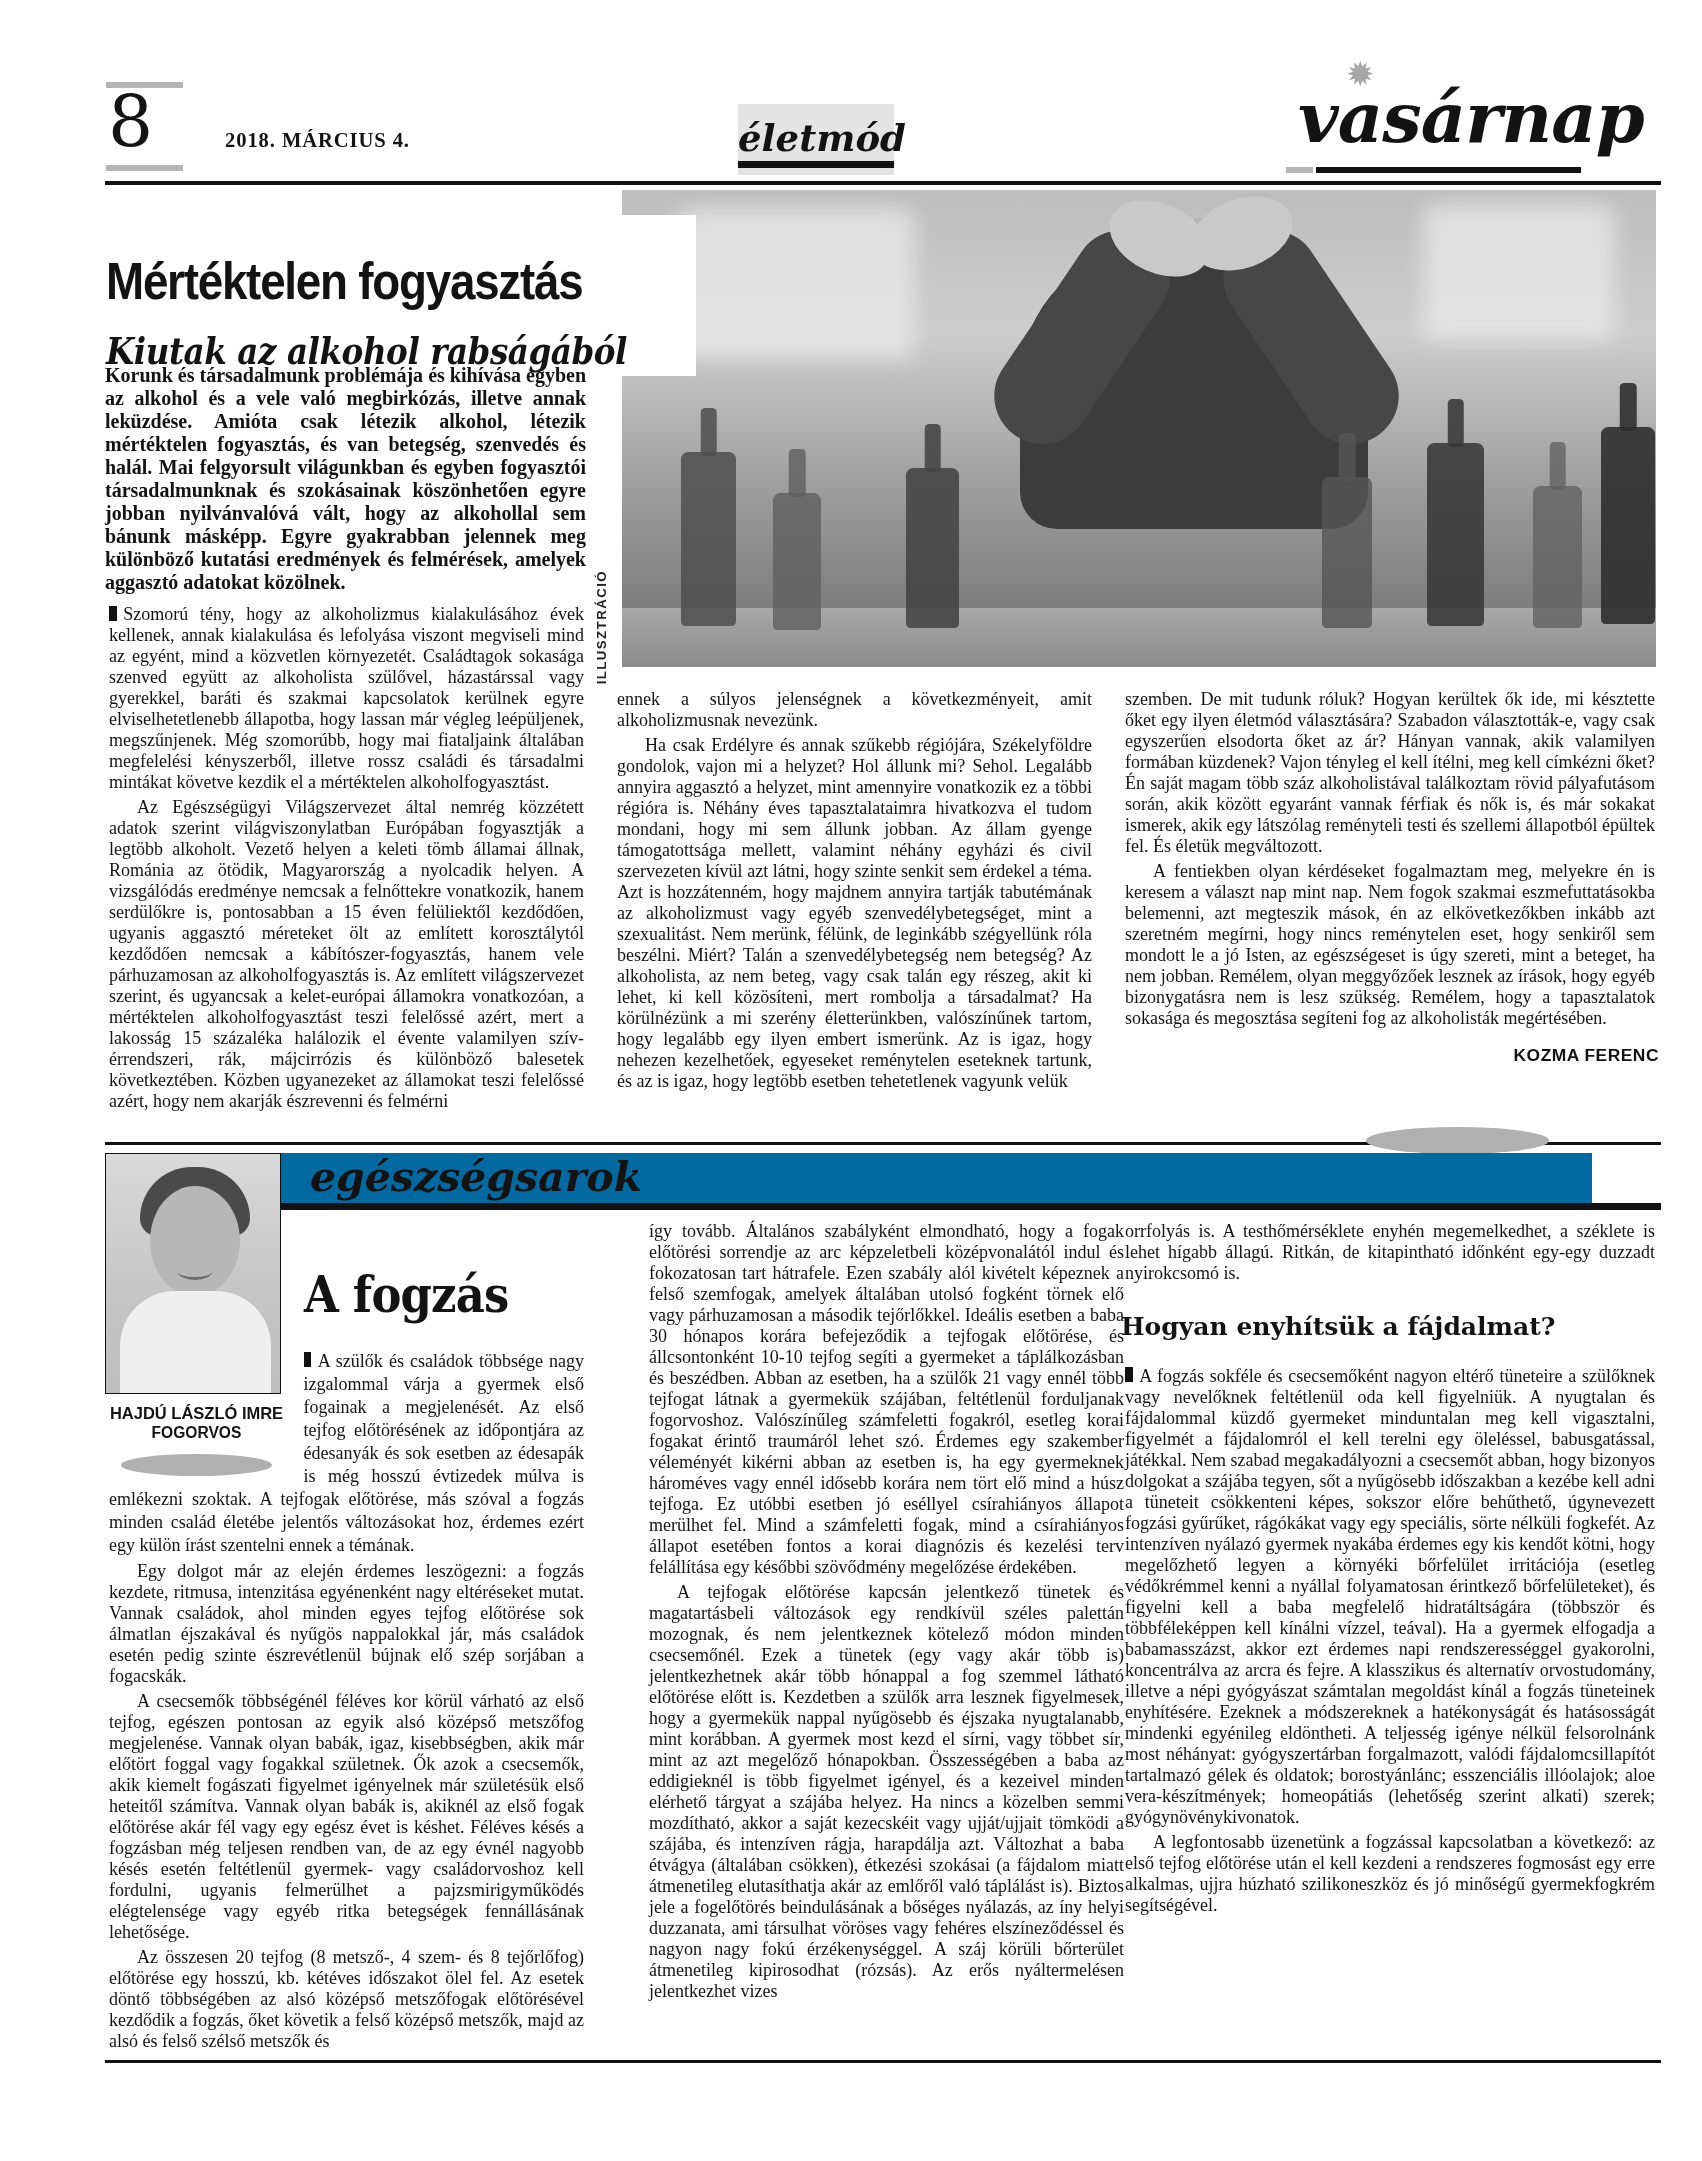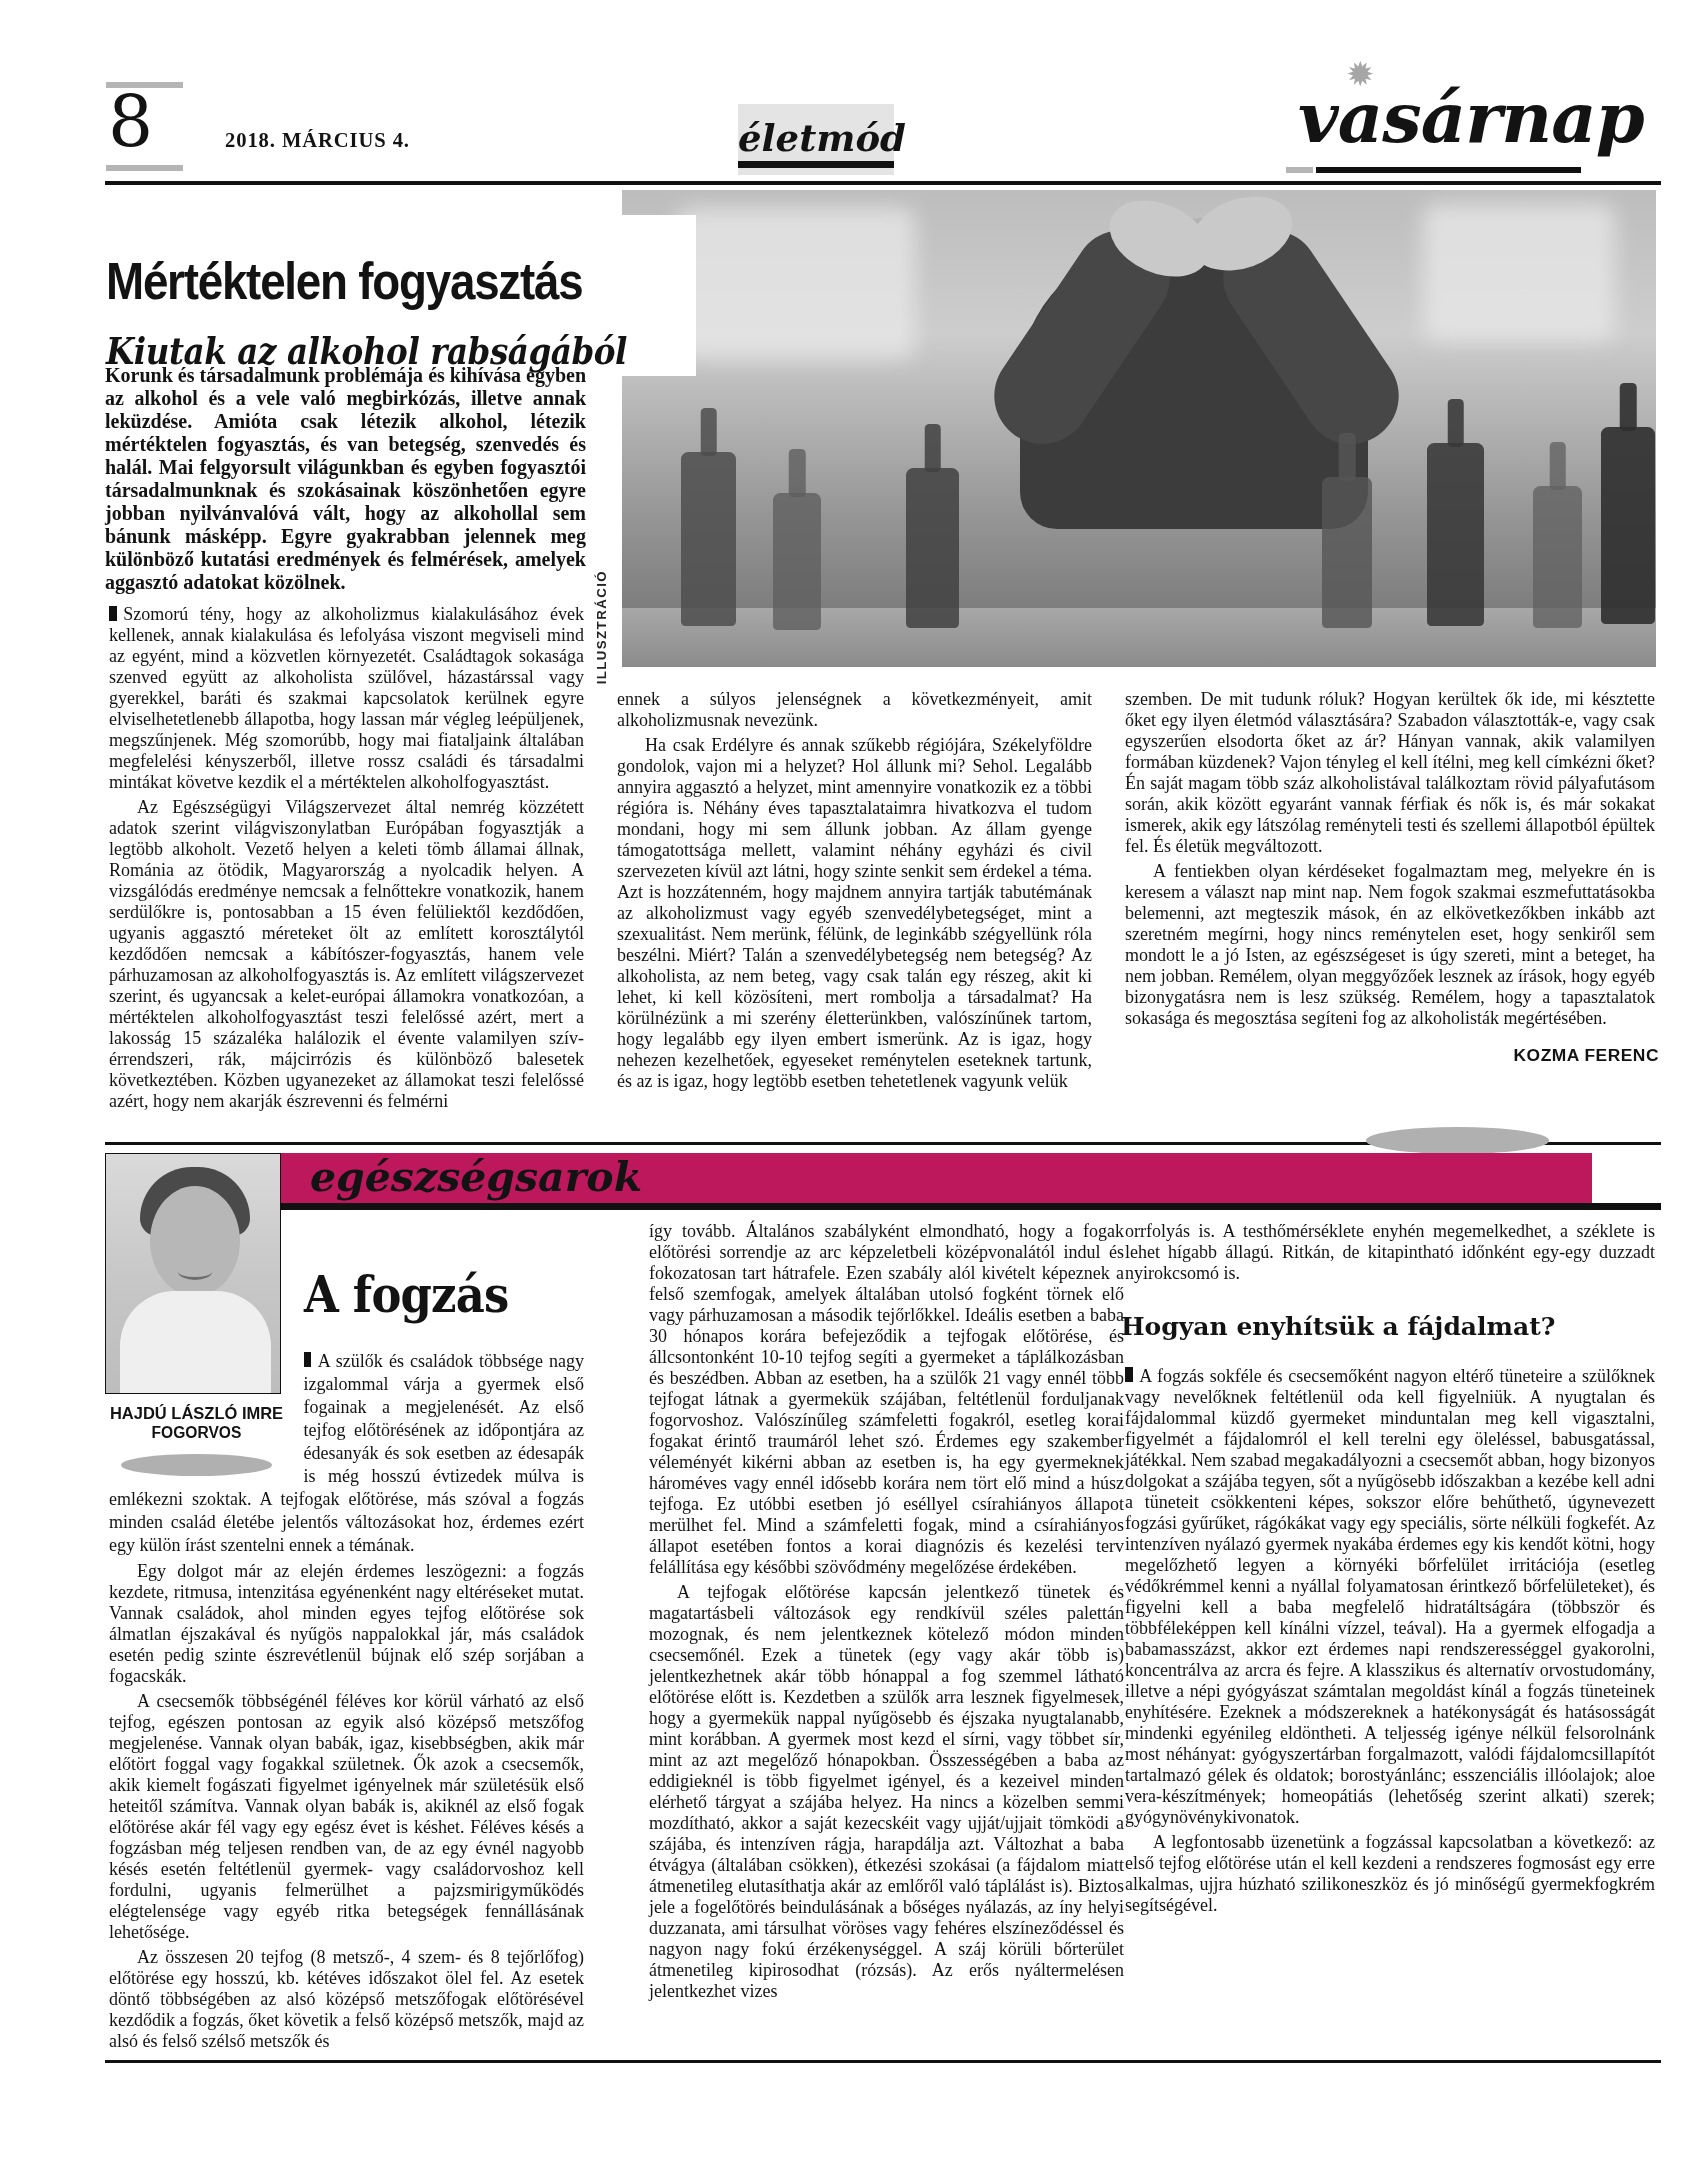--- a/index.html
+++ b/index.html
@@ -53,7 +53,7 @@
   
   .ellipse{background:#b0b0b0;border-radius:50%;}
   
-  #hs-badge-box{width:1312px;height:50px;background:#be185d;}
+  #hs-badge-box{width:1312px;height:50px;background:#0369a1;}
   #hs-badge-box span{font-family:"DejaVu Serif",serif;font-style:italic;font-weight:bold;
     font-size:41px;line-height:48px;margin-left:30px;}
   #h-title{font-family:"DejaVu Serif",serif;font-weight:bold;font-size:51px;line-height:55px;

